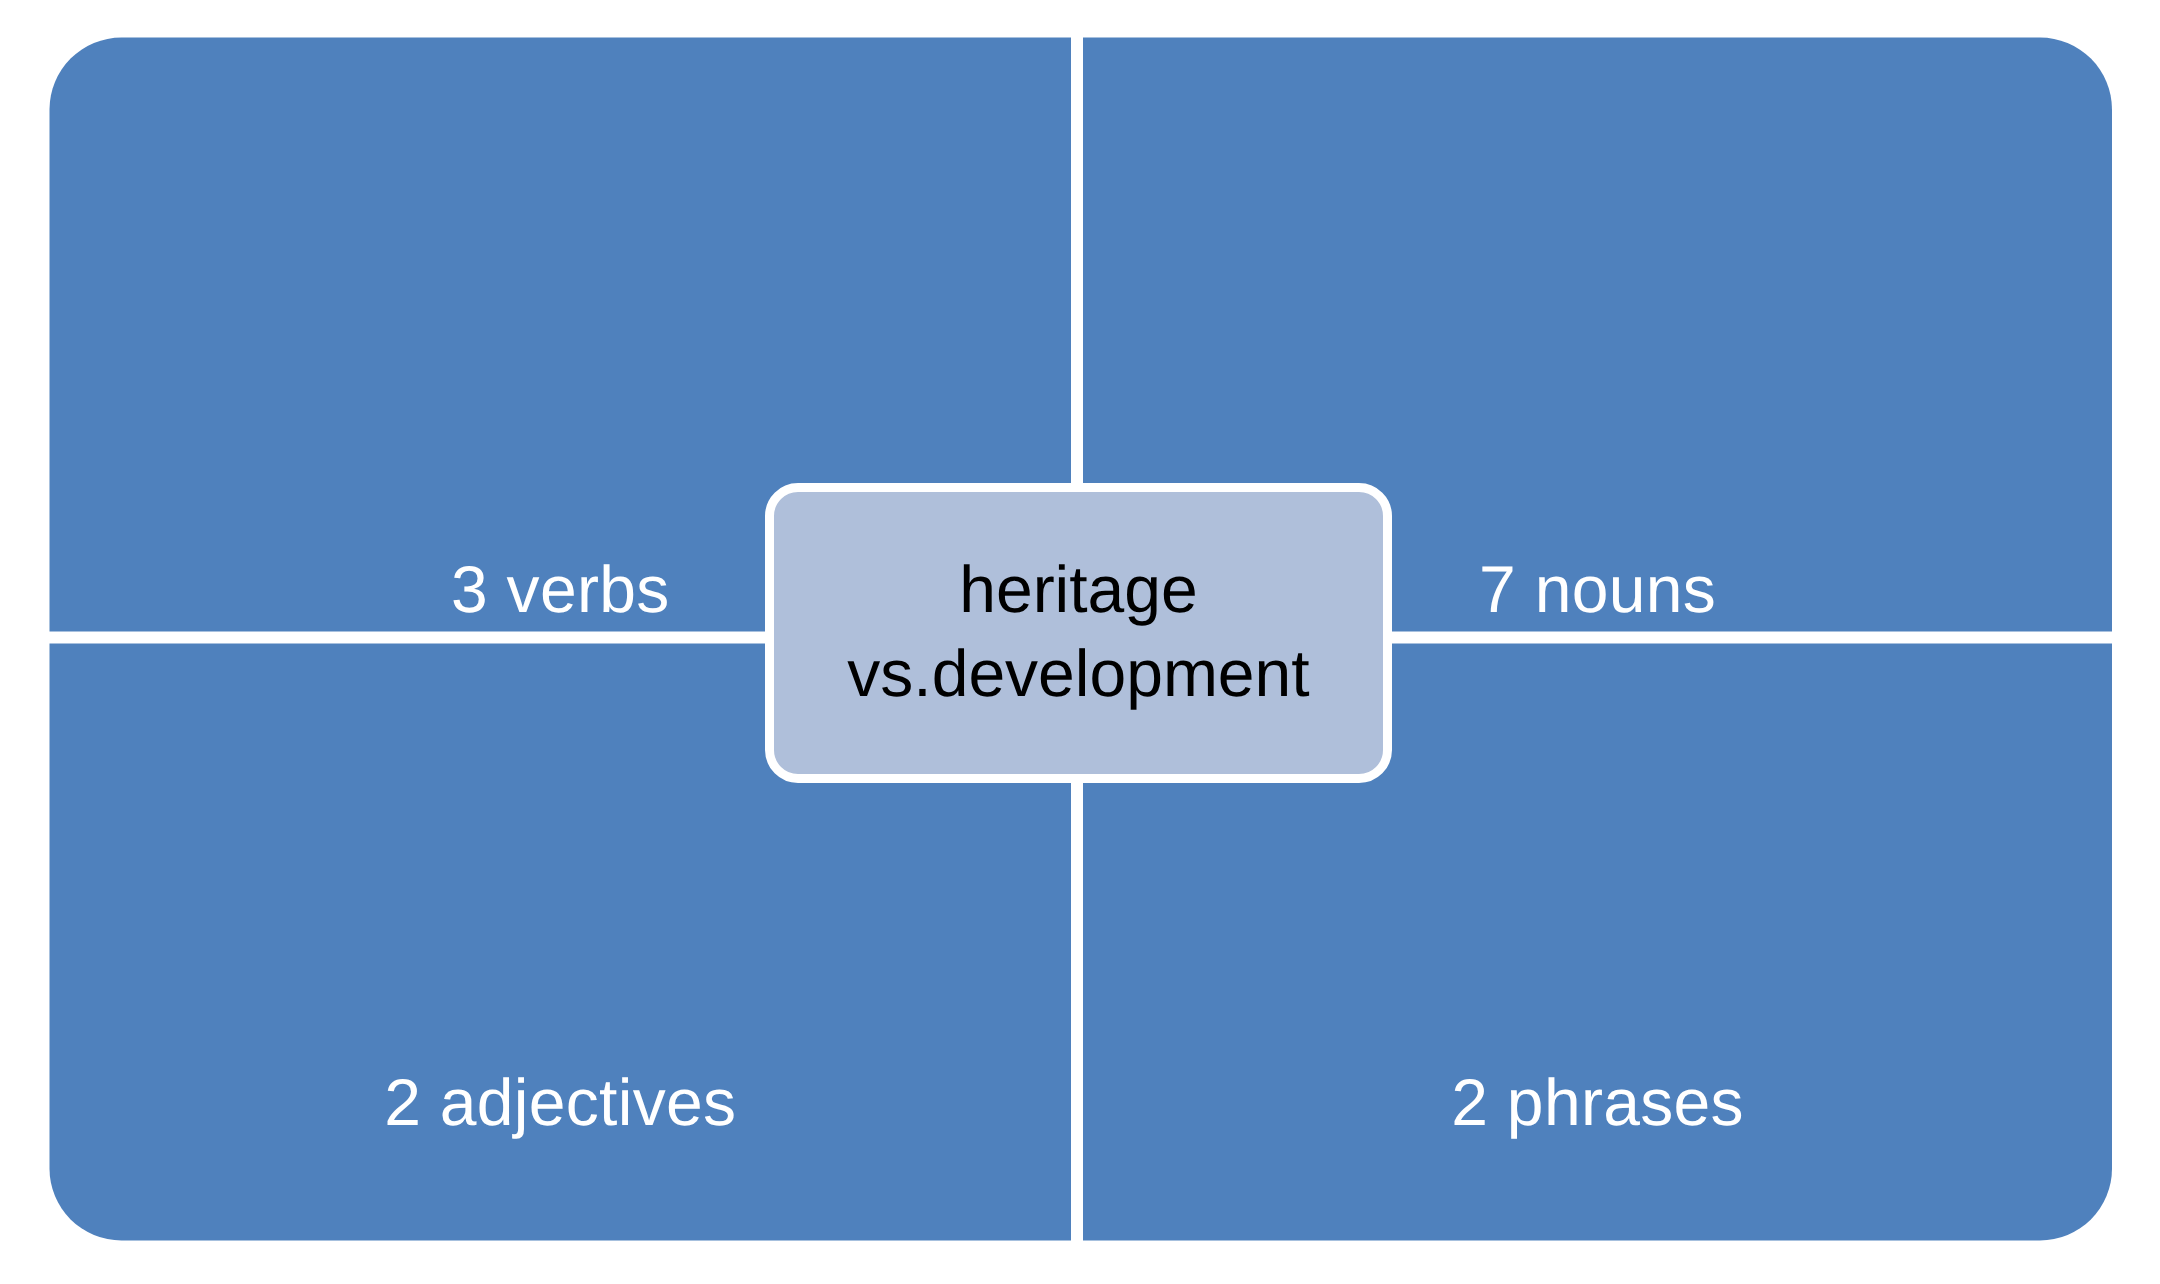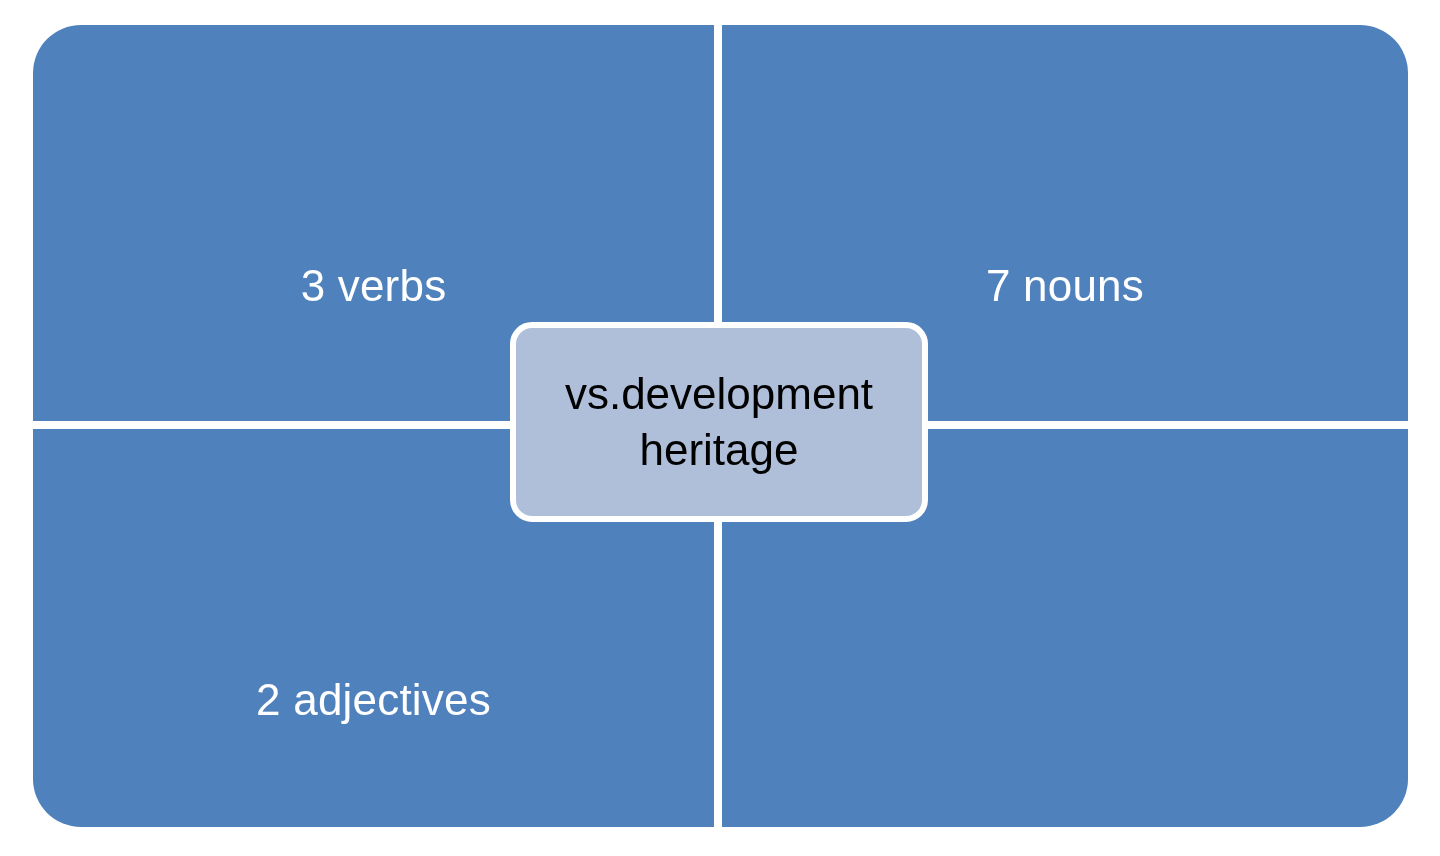--- a/index.html
+++ b/index.html
@@ -42,7 +42,7 @@
   .quad-top {
     top: 0;
     height: 396px;
-    align-items: center;
+    align-items: flex-end;
   }
   .quad-bottom {
     top: 404px;

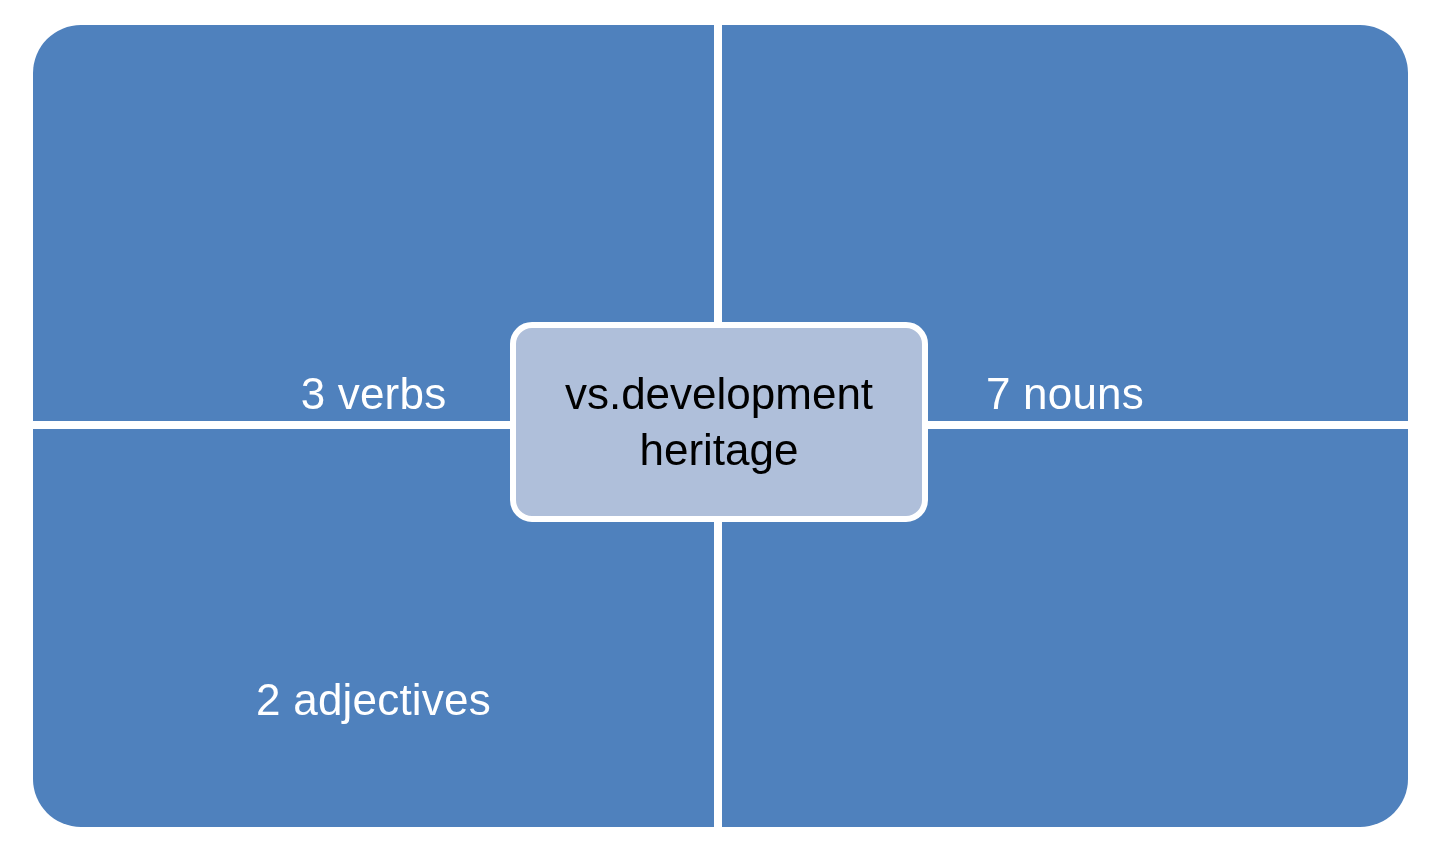--- a/index.html
+++ b/index.html
@@ -144,8 +144,8 @@
   <div class="divider divider-horizontal"></div>
 
   <div class="center-box">
+    <span class="center-line">heritage</span>
     <span class="center-line">vs.development</span>
-    <span class="center-line">heritage</span>
   </div>
 
 </div>

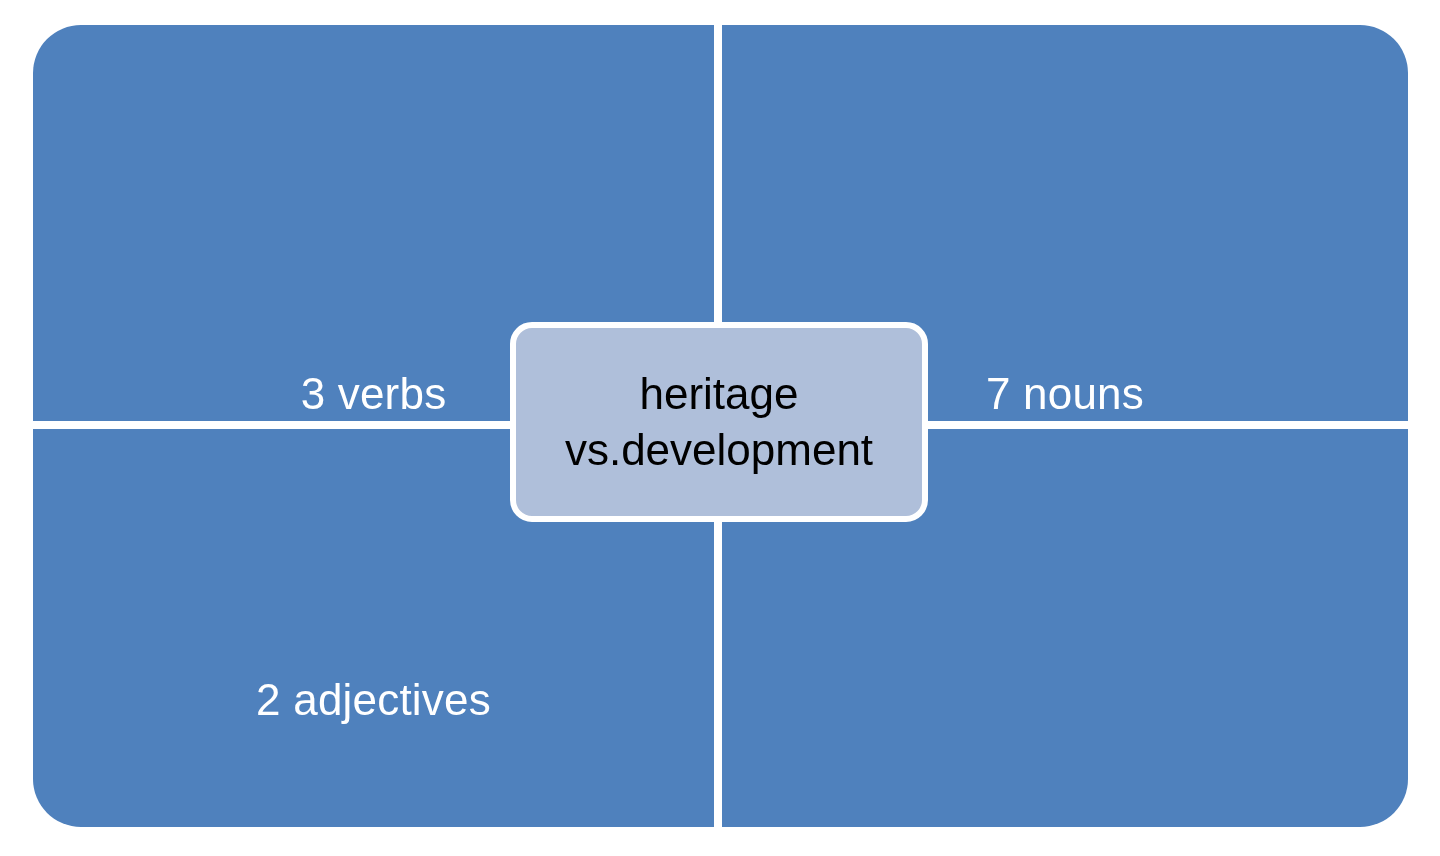--- a/index.html
+++ b/index.html
@@ -70,7 +70,7 @@
     margin-top: 126px;
   }
   .quad-bottom .quad-label {
-    margin-bottom: 100px;
+    margin-bottom: 64px;
     text-align: center;
   }
 

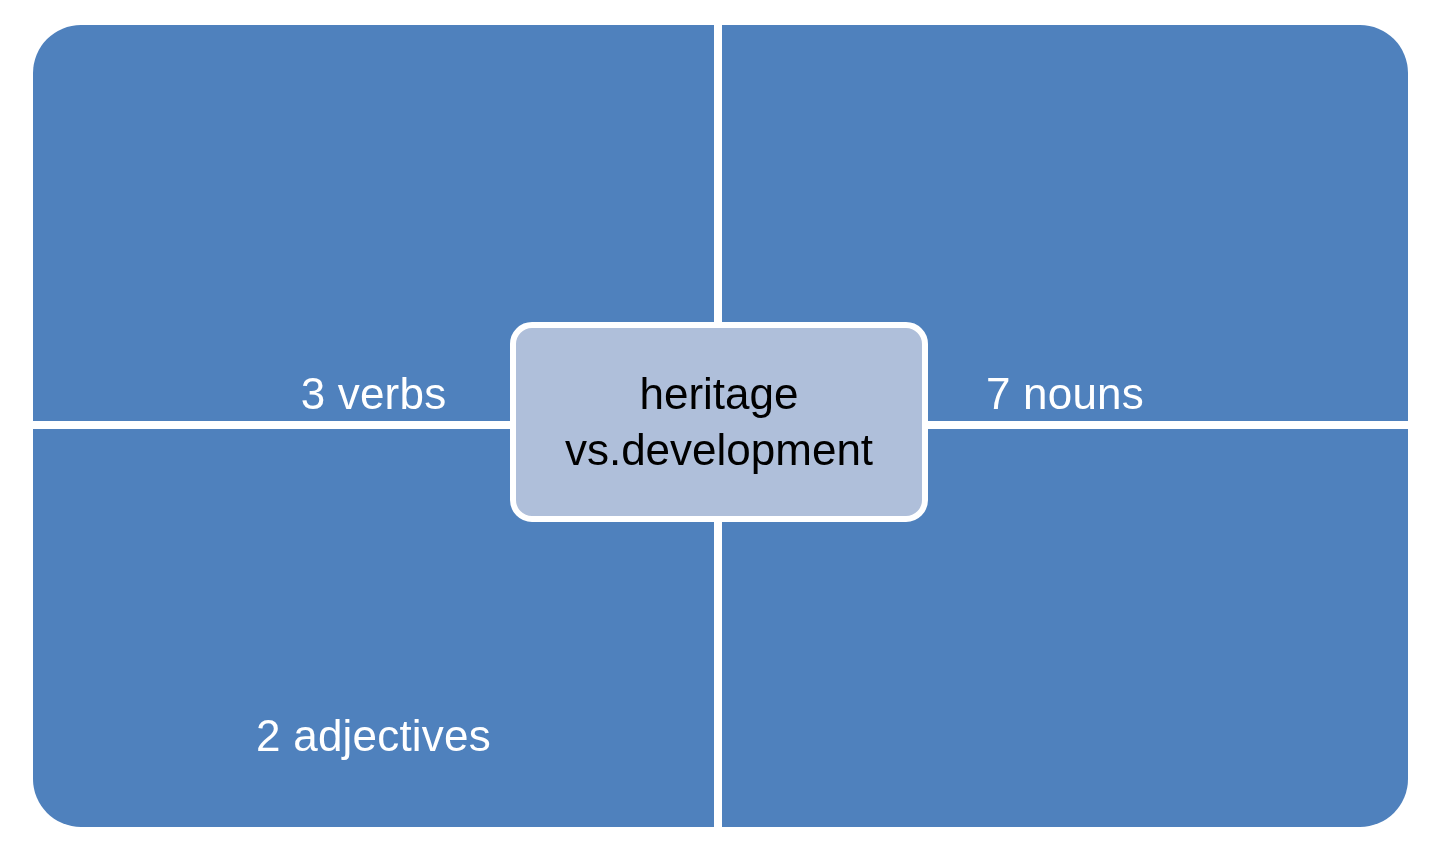--- a/index.html
+++ b/index.html
@@ -136,6 +136,9 @@
       <span class="quad-label">2 adjectives</span>
     </div>
 
+    <div class="quad quad-bottom quad-right">
+      <span class="quad-label">2 phrases</span>
+    </div>
 
   </div>
 

